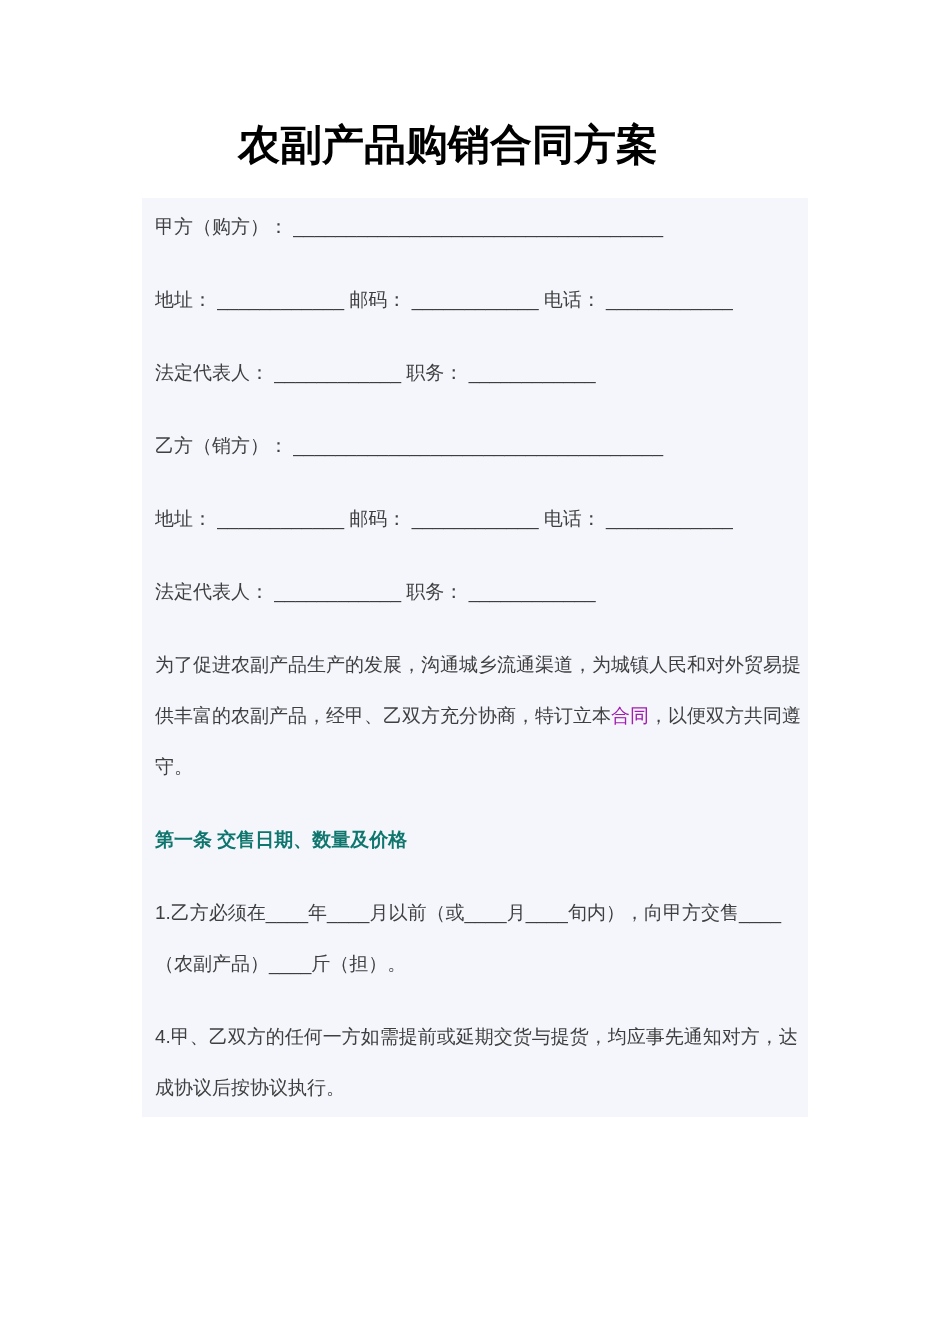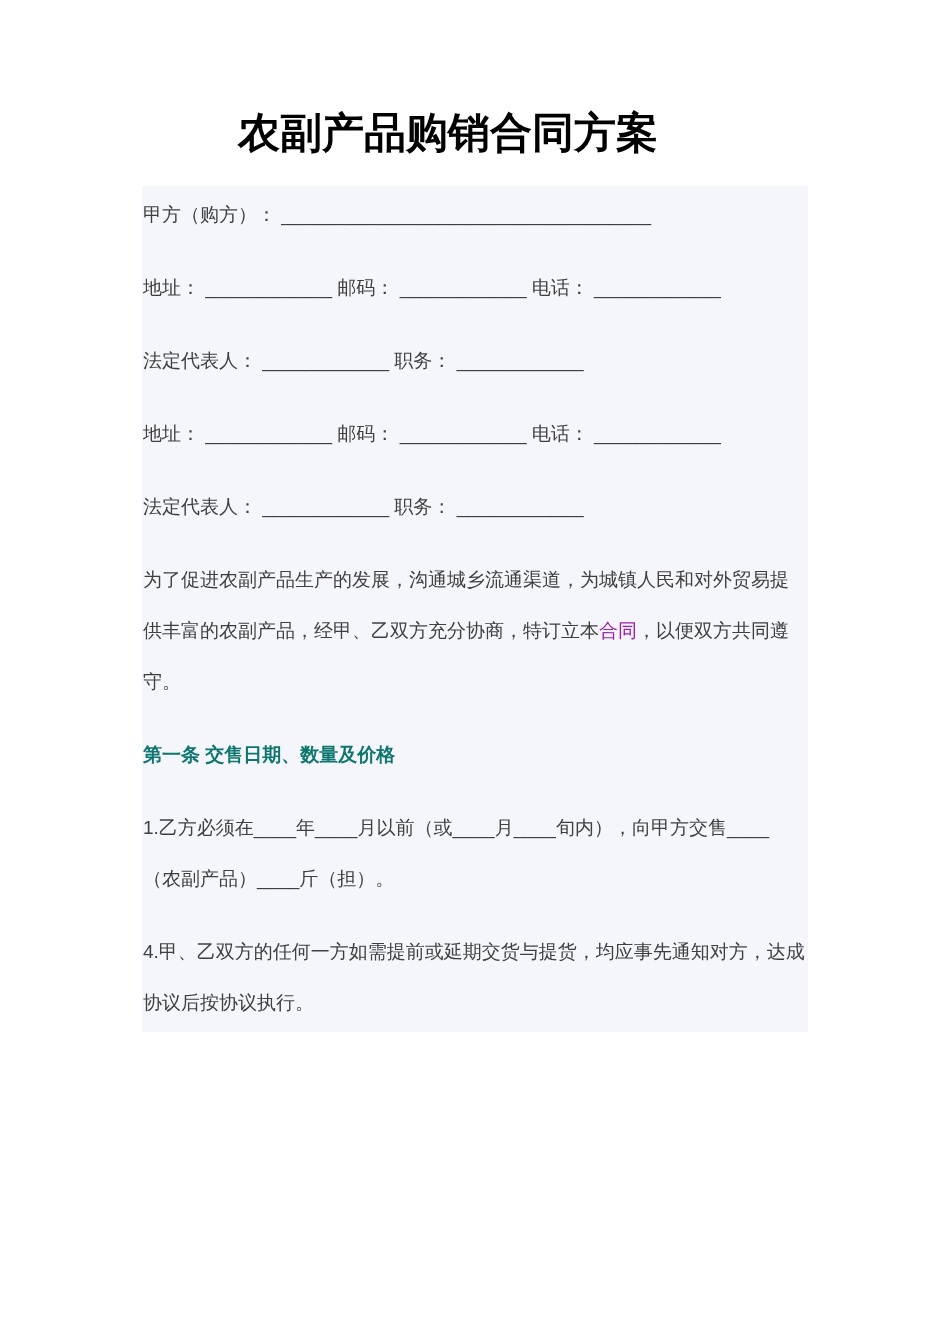--- a/index.html
+++ b/index.html
@@ -11,7 +11,7 @@
     overflow: hidden;
   }
   .doc-title {
-    margin: 0;
+    margin: 12px;
     padding: 106px 54px 0 0;   
     text-align: center;
     font-family: "Liberation Serif", serif;

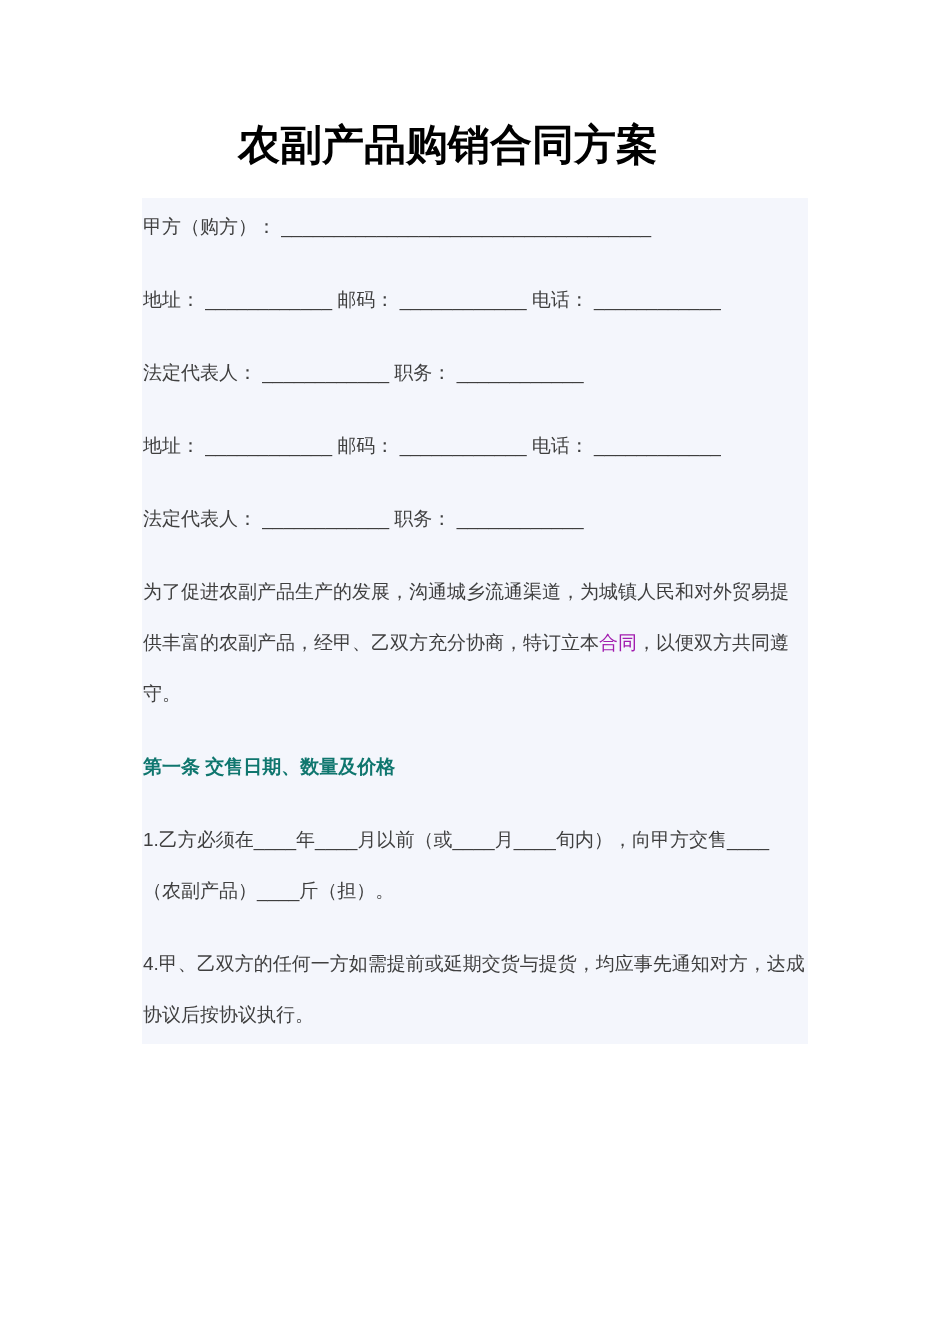--- a/index.html
+++ b/index.html
@@ -28,7 +28,7 @@
     box-sizing: border-box;
   }
   .para {
-    margin: 0 0 22px 0;
+    margin: 0 0 22px 12px;
     font-size: 19px;
     line-height: 51px;
     color: #3f3f3f;

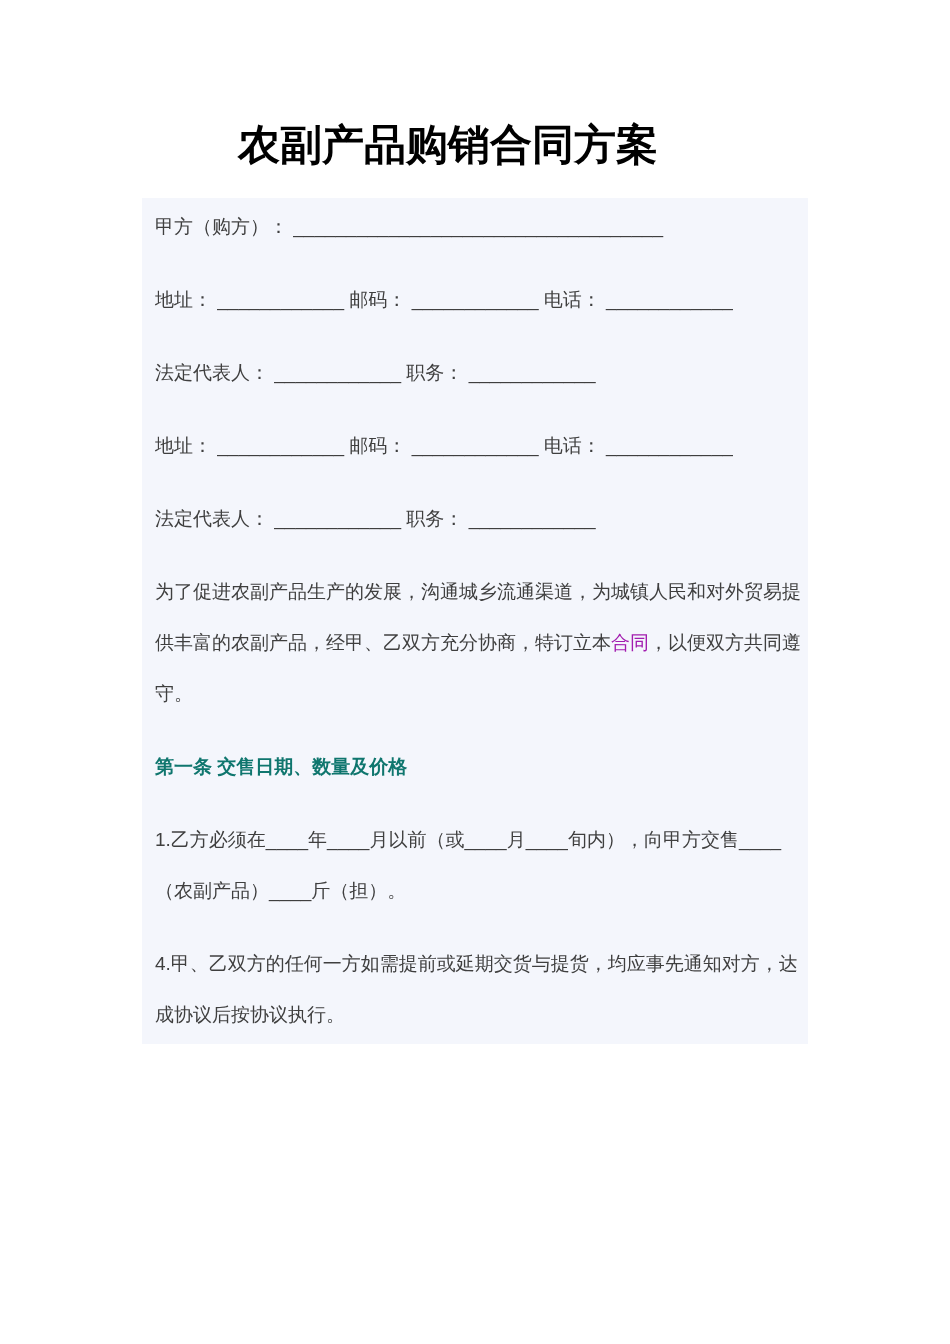--- a/index.html
+++ b/index.html
@@ -58,6 +58,7 @@
 
   <p class="para">法定代表人： ____________ 职务： ____________</p>
 
+  <p class="para">乙方（销方）： ___________________________________</p>
 
   <p class="para">地址： ____________ 邮码： ____________ 电话： ____________</p>
 

